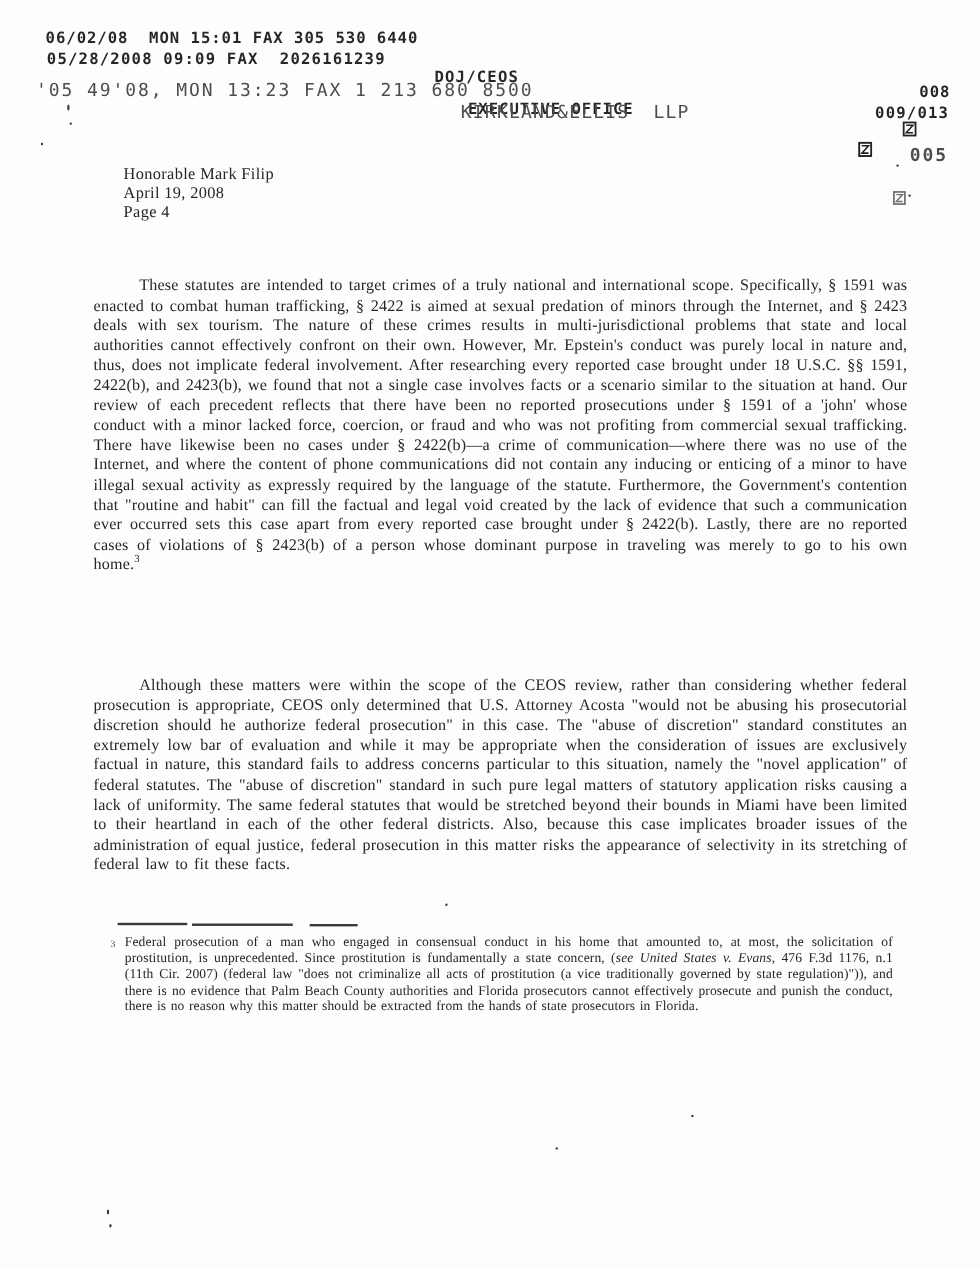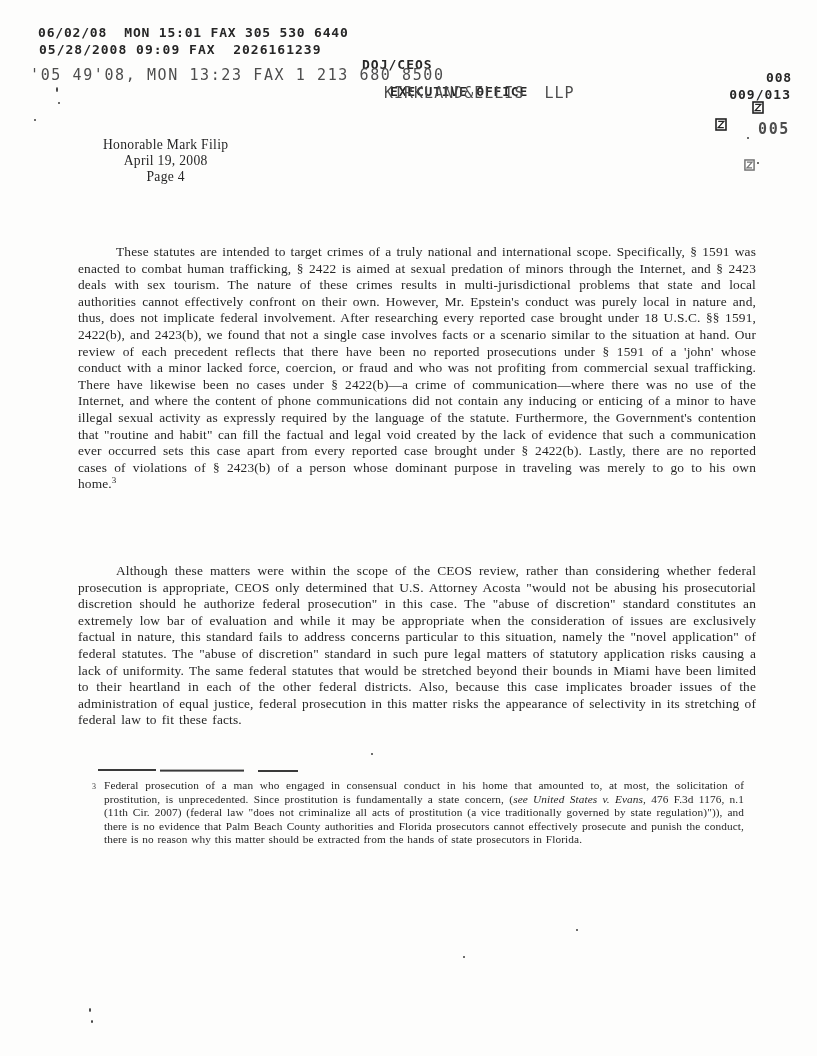--- a/index.html
+++ b/index.html
@@ -55,7 +55,6 @@
     font-size: 13.6px;
     line-height: 15.8px;
     letter-spacing: 0.3px;
-    text-align: center;
   }
   .para {
     position: absolute;

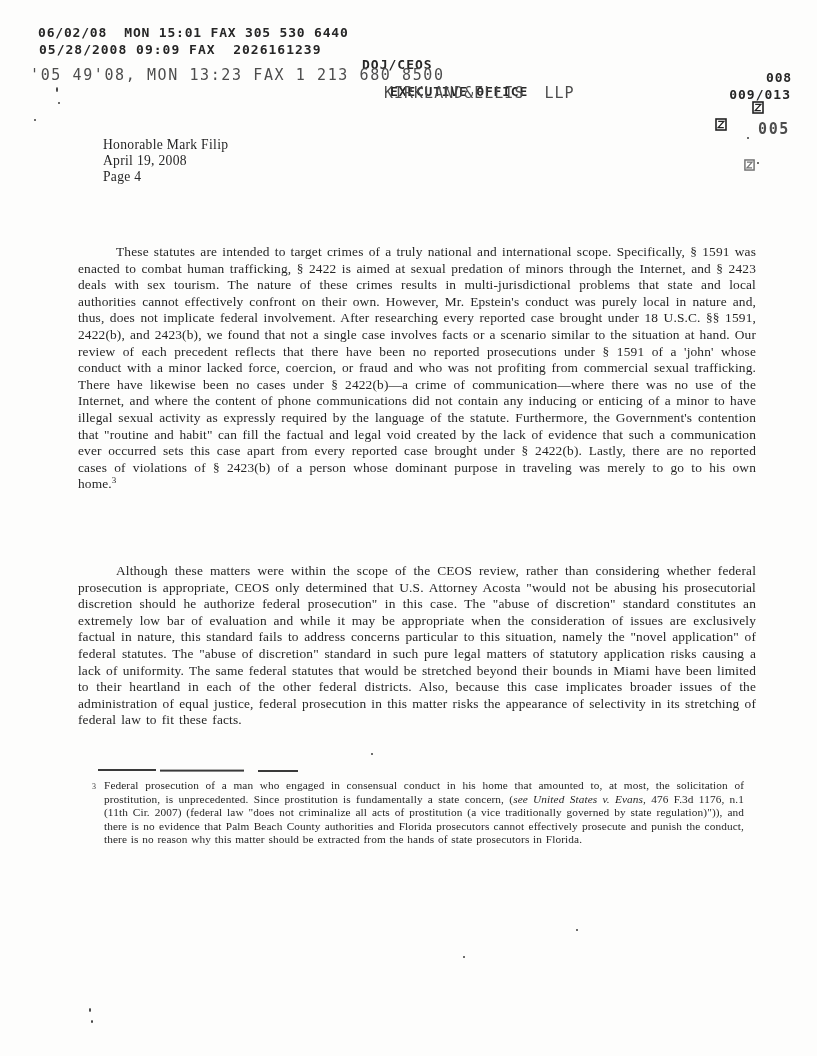--- a/index.html
+++ b/index.html
@@ -68,7 +68,7 @@
     letter-spacing: 0.15px;
     word-spacing: 1.5px;
   }
-  .para1 { top: 230px; margin-top: 14px; }
+  .para1 { top: 230px; }
   .para2 { top: 563px; }
   .para sup { font-size: 9px; line-height: 0; }
 

